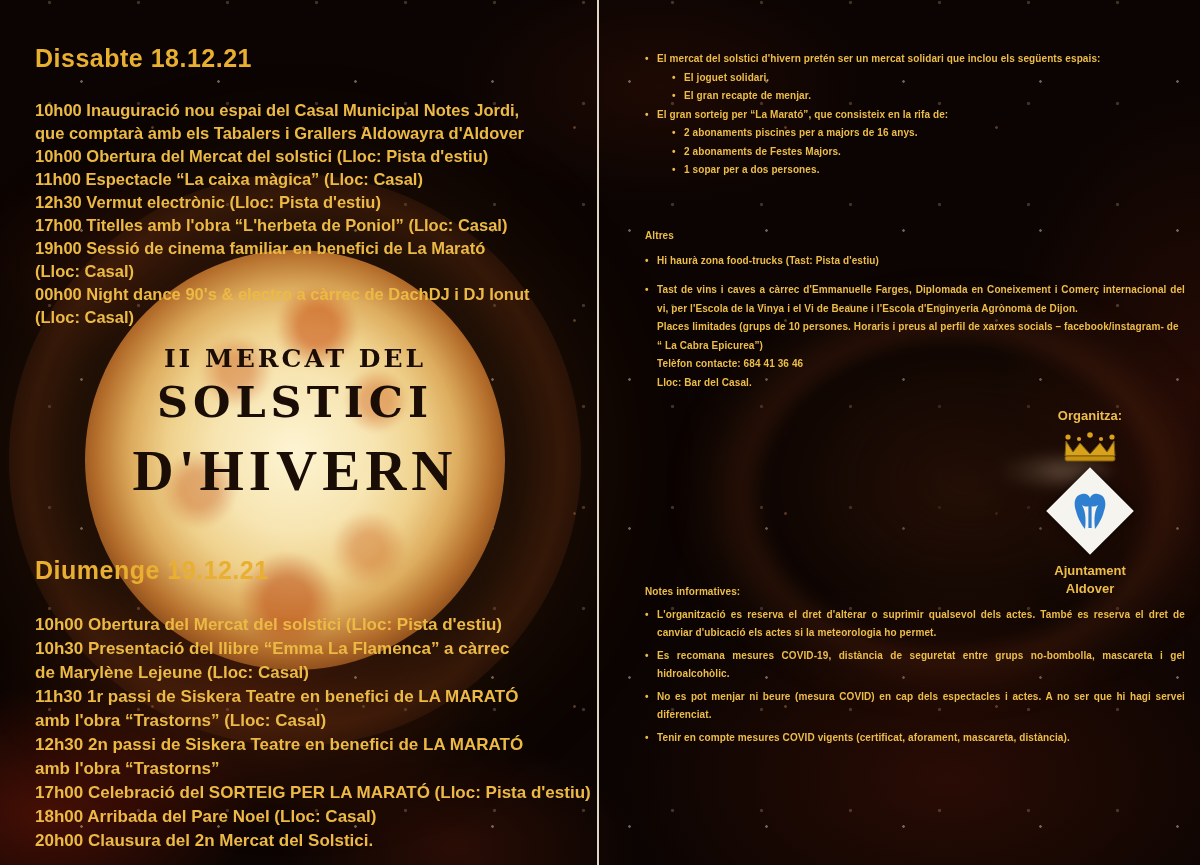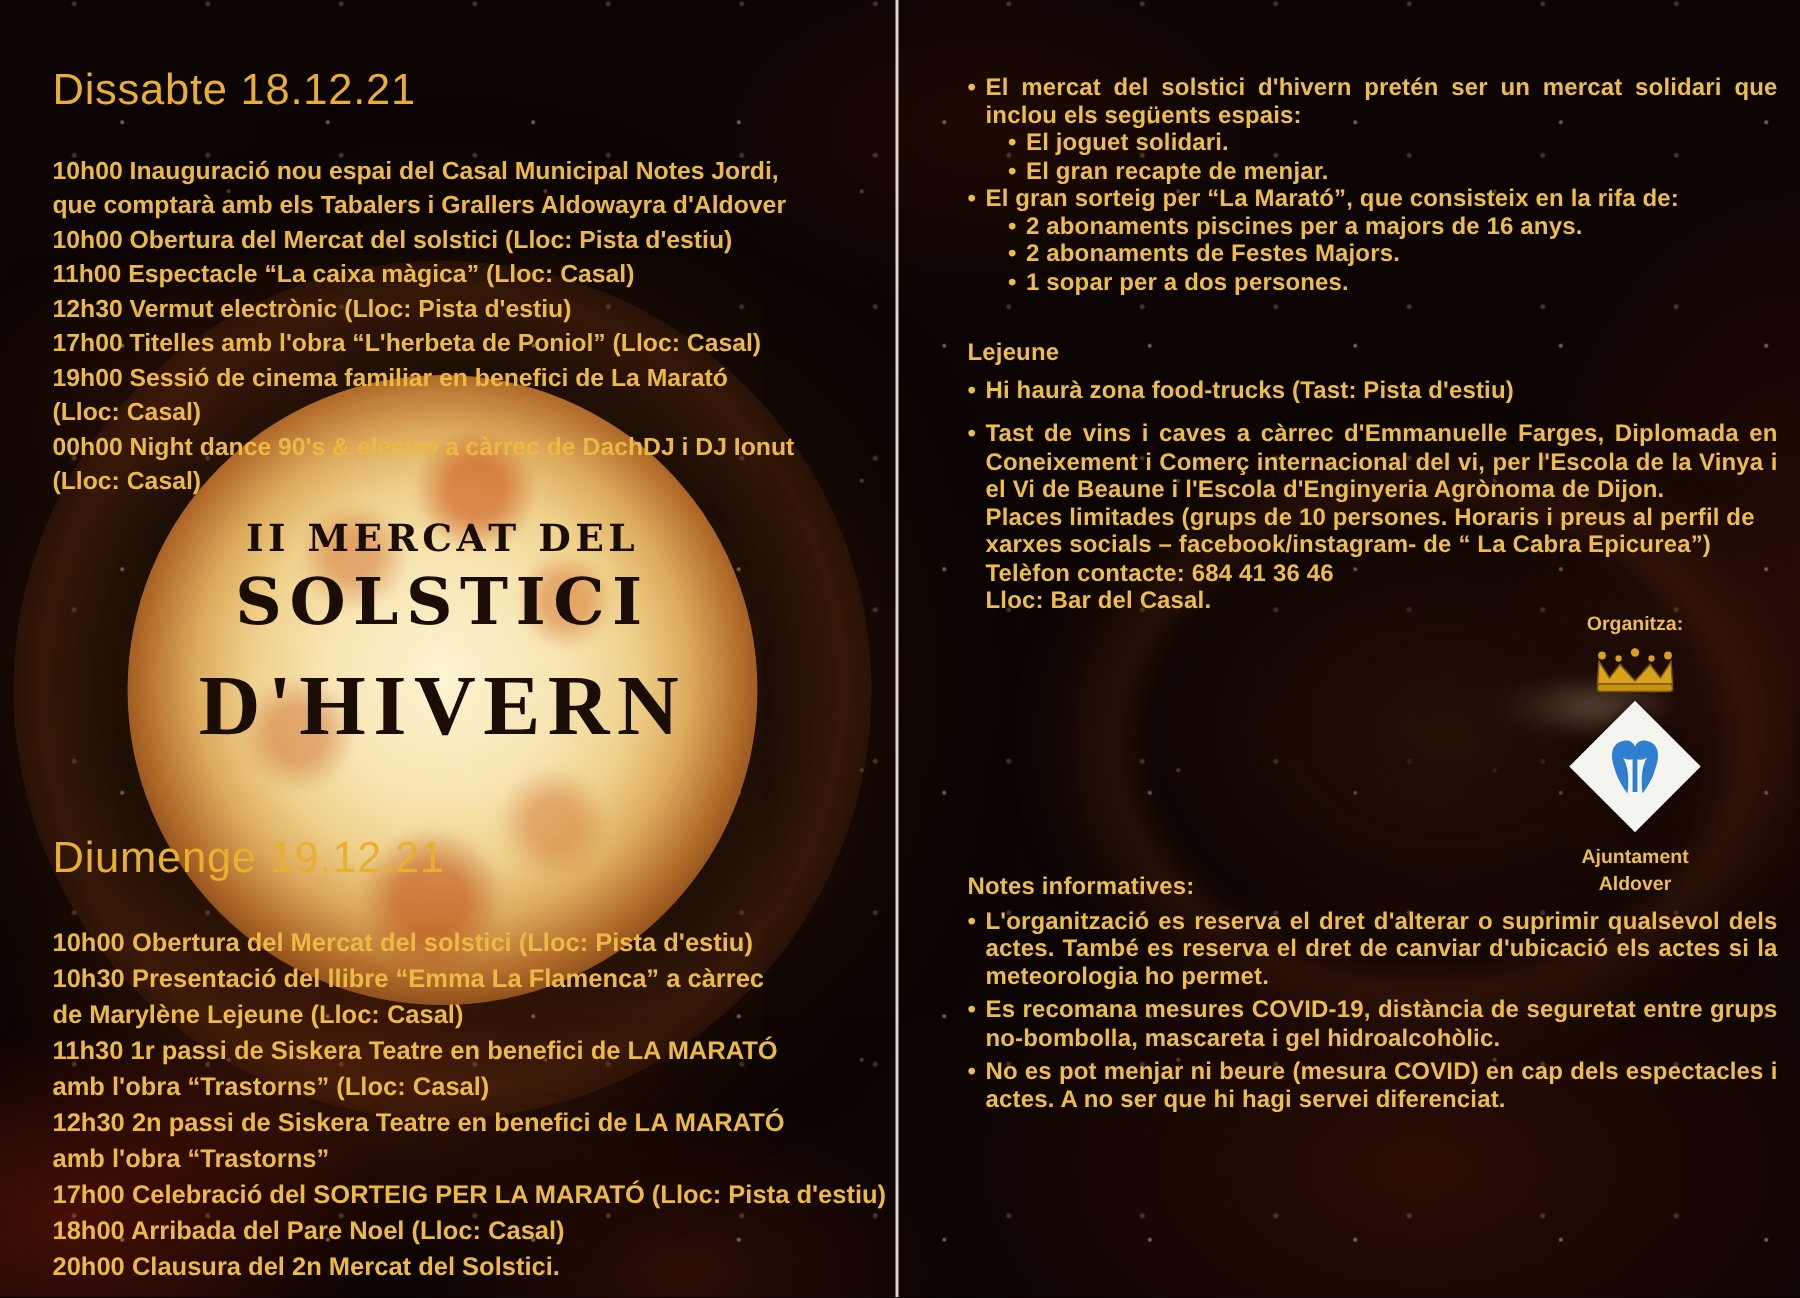--- a/index.html
+++ b/index.html
@@ -54,7 +54,7 @@
       radial-gradient(ellipse 90px 30px at 74% 47%, rgba(248,222,185,.45), transparent 70%),
       radial-gradient(ellipse 330px 260px at 56% 52%, transparent 56%, rgba(96,42,16,.30) 64%, rgba(58,24,9,.14) 76%, transparent 86%);}
   .left-block{position:absolute;z-index:5;}
-  .day-heading{font-size:29px;font-weight:normal;color:#e8af30;letter-spacing:.5px;}
+  .day-heading{font-size:25px;font-weight:bold;color:#e8af30;letter-spacing:.5px;}
   .sched{margin-top:26px;font-size:16.5px;font-weight:bold;line-height:23px;color:#ecba44;white-space:nowrap;}
   .sched.sun-day{margin-top:28px;line-height:24px;font-size:17px;}
 

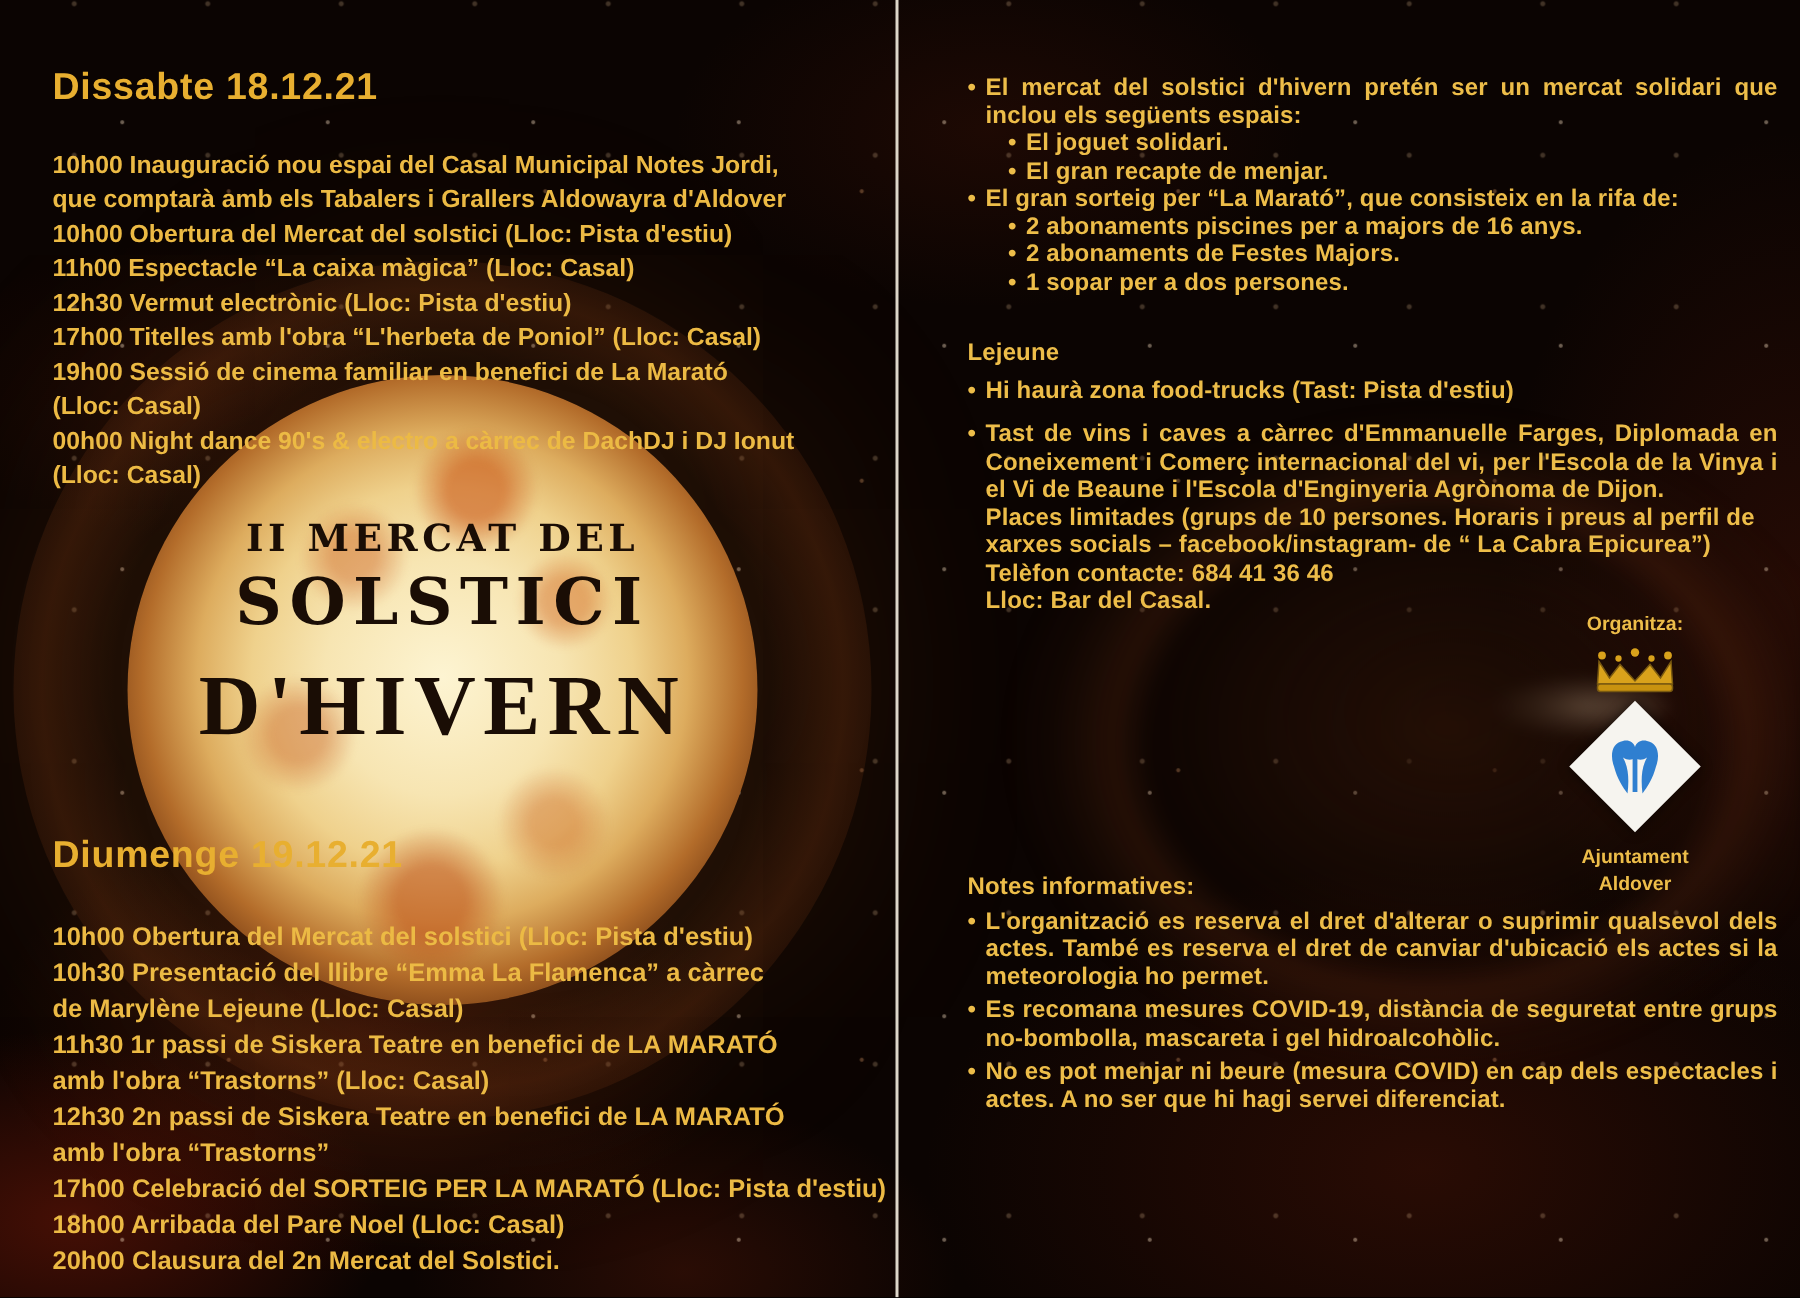--- a/index.html
+++ b/index.html
@@ -59,7 +59,7 @@
   .sched.sun-day{margin-top:28px;line-height:24px;font-size:17px;}
 
   .rcol{position:absolute;left:645px;width:540px;z-index:5;color:#edbd49;
-    font-size:16px;font-weight:bold;line-height:18.5px;letter-spacing:.1px;}
+    font-size:10px;font-weight:bold;line-height:18.5px;letter-spacing:.1px;}
   .b{position:relative;padding-left:12px;text-align:justify;}
   .b::before{content:"\2022";position:absolute;left:0;top:0;}
   .b.l2{margin-left:27px;}

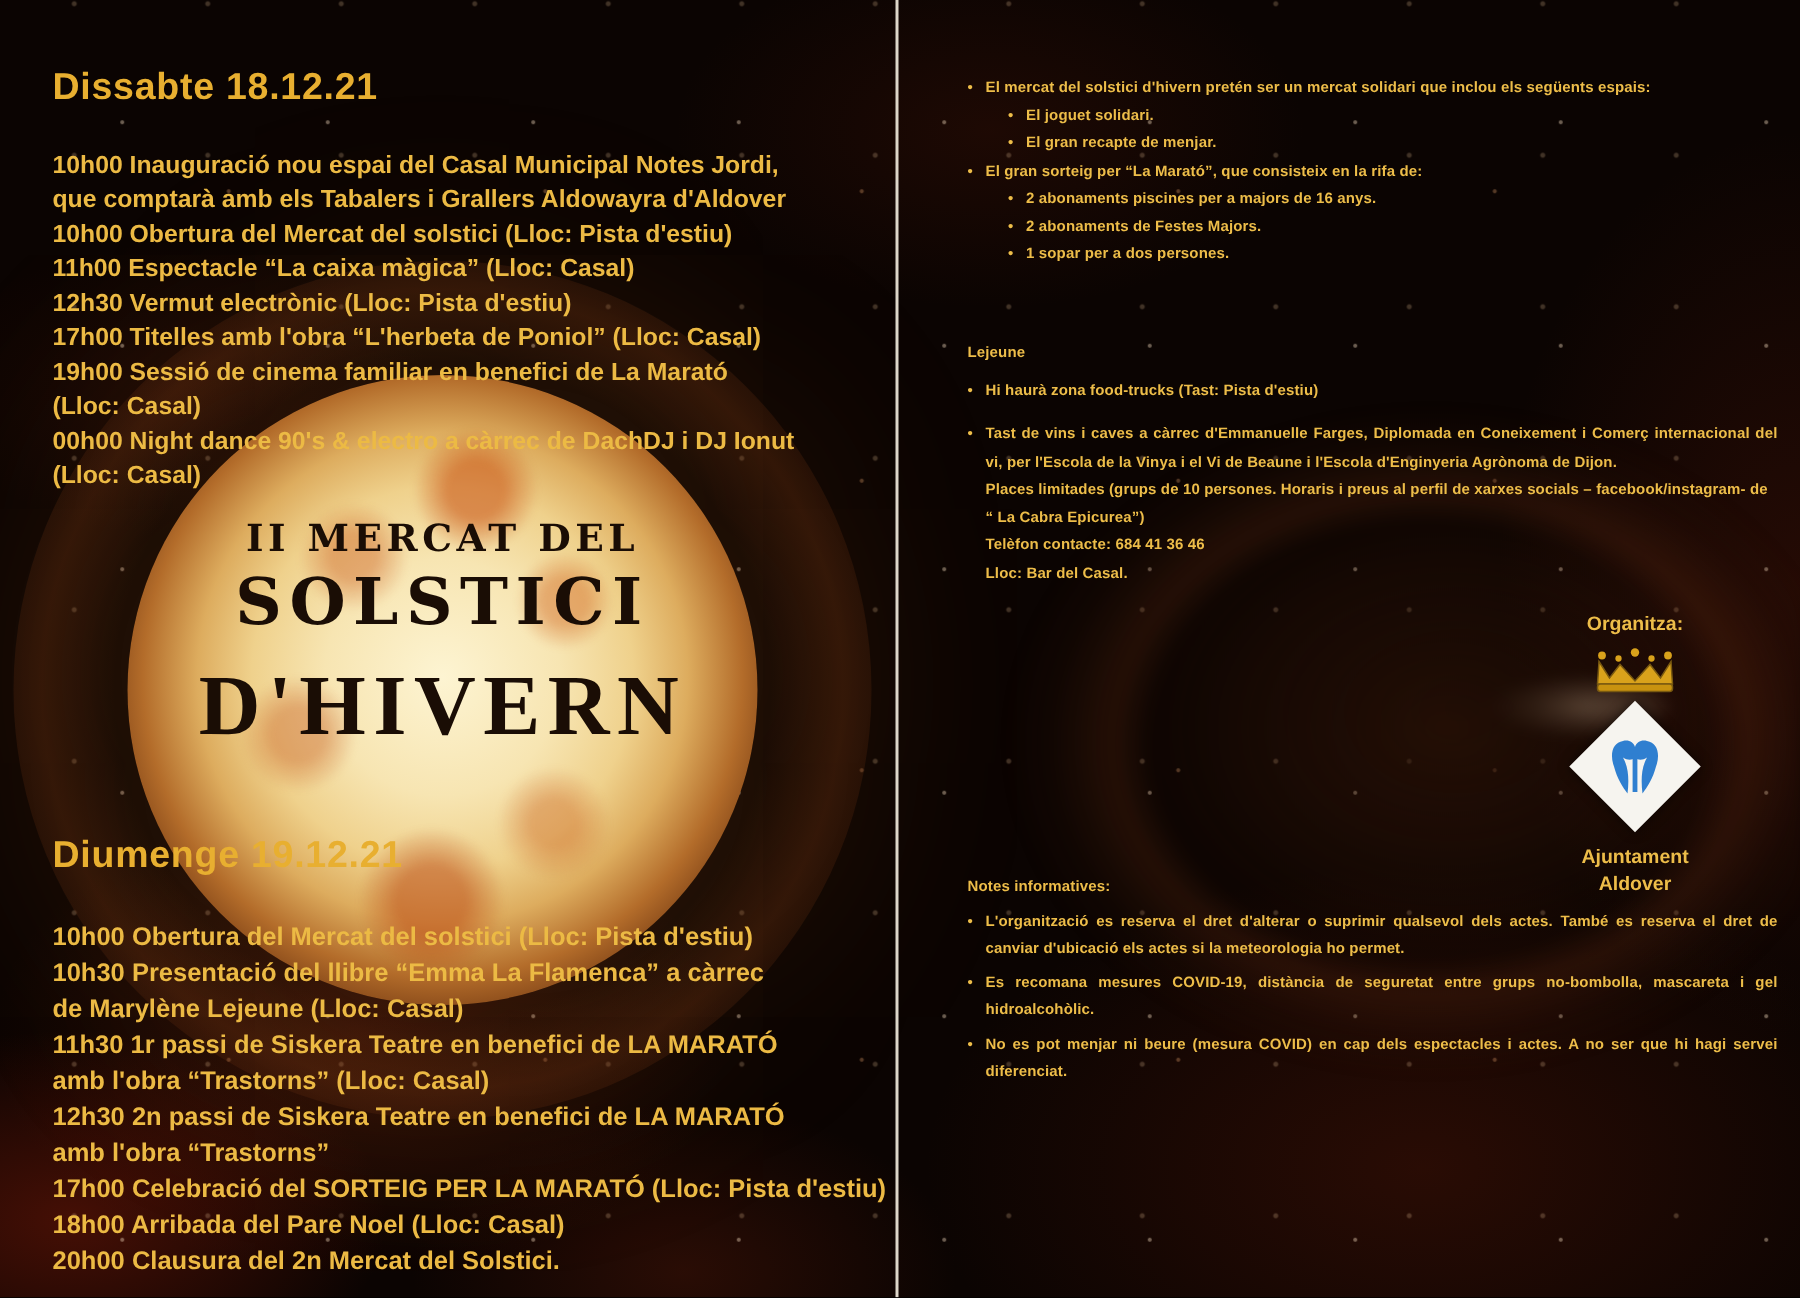--- a/index.html
+++ b/index.html
@@ -136,7 +136,7 @@
   </div>
 
   <div class="rcol" style="top:227px;">
-    <div class="sec-h">Lejeune</div>
+    <div class="sec-h">Altres</div>
     <div class="b l1 mt6"><span>Hi haurà zona food-trucks (Tast: Pista d'estiu)</span></div>
     <div class="b l1 mt11"><span>Tast de vins i caves a càrrec d'Emmanuelle Farges, Diplomada en Coneixement i Comerç internacional del vi, per l'Escola de la Vinya i el Vi de Beaune i l'Escola d'Enginyeria Agrònoma de Dijon.</span></div>
     <div class="plain">Places limitades (grups de 10 persones. Horaris i preus al perfil de xarxes socials – facebook/instagram- de “ La Cabra Epicurea”)</div>

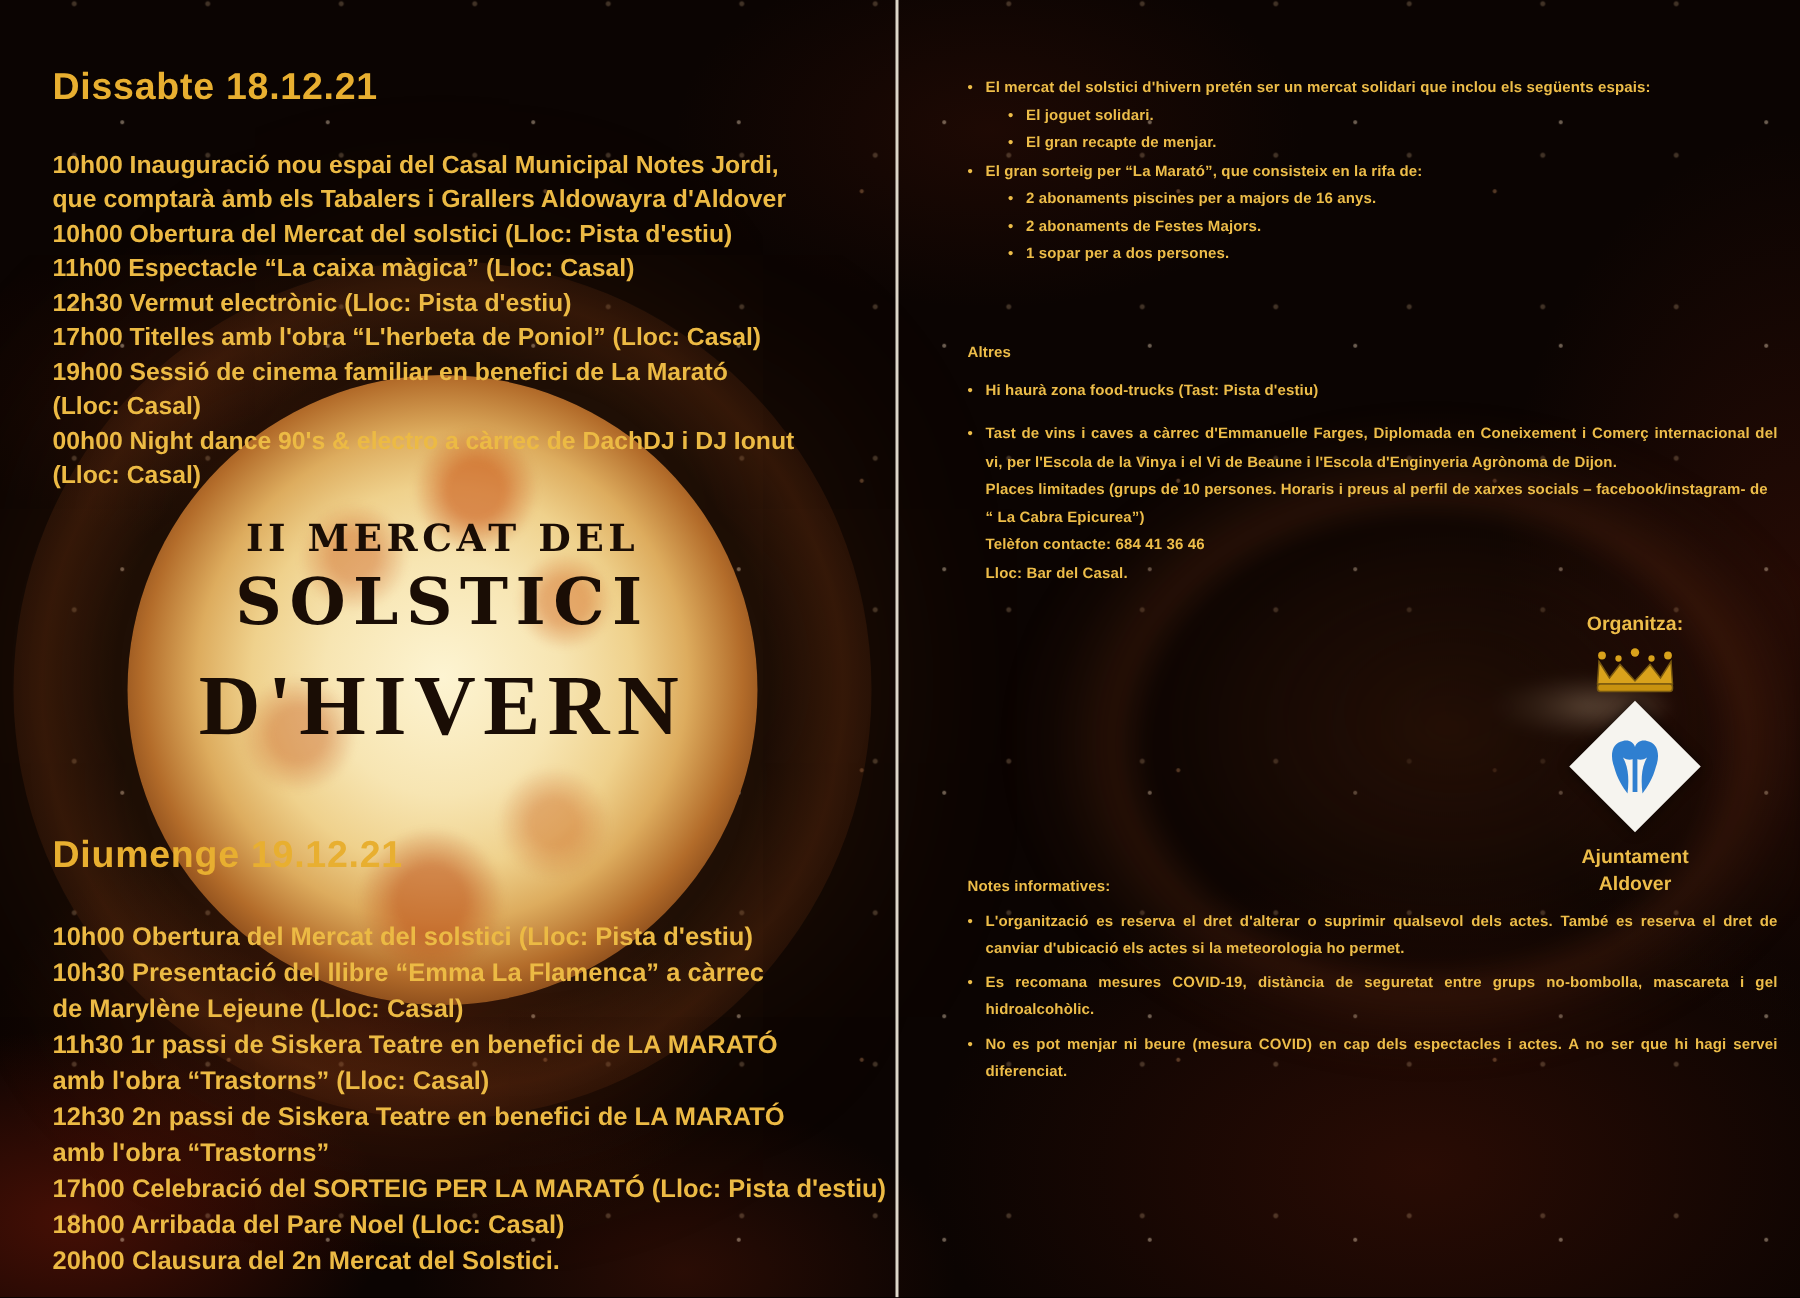--- a/index.html
+++ b/index.html
@@ -172,6 +172,7 @@
     <div class="b l1 mt8"><span>L'organització es reserva el dret d'alterar o suprimir qualsevol dels actes. També es reserva el dret de canviar d'ubicació els actes si la meteorologia ho permet.</span></div>
     <div class="b l1 mt8"><span>Es recomana mesures COVID-19, distància de seguretat entre grups no-bombolla, mascareta i gel hidroalcohòlic.</span></div>
     <div class="b l1 mt8"><span>No es pot menjar ni beure (mesura COVID) en cap dels espectacles i actes. A no ser que hi hagi servei diferenciat.</span></div>
+    <div class="b l1 mt8"><span>Tenir en compte mesures COVID vigents (certificat, aforament, mascareta, distància).</span></div>
   </div>
 </div>
 

